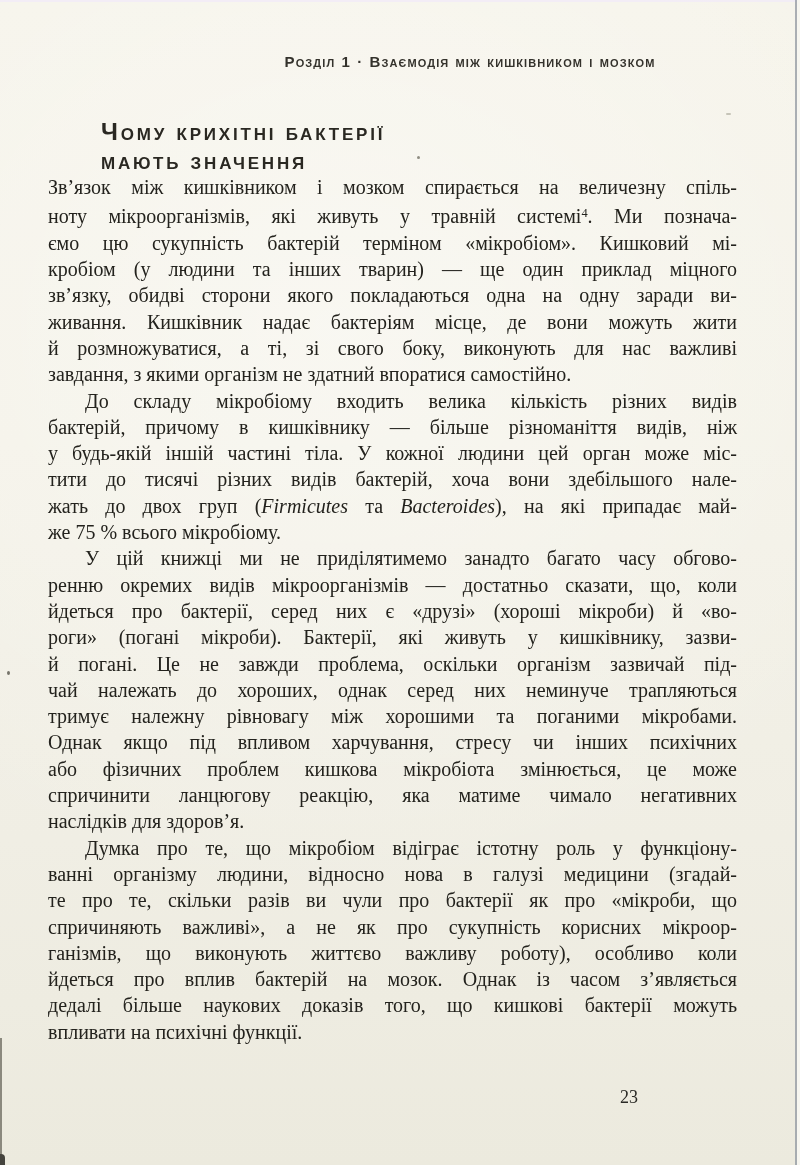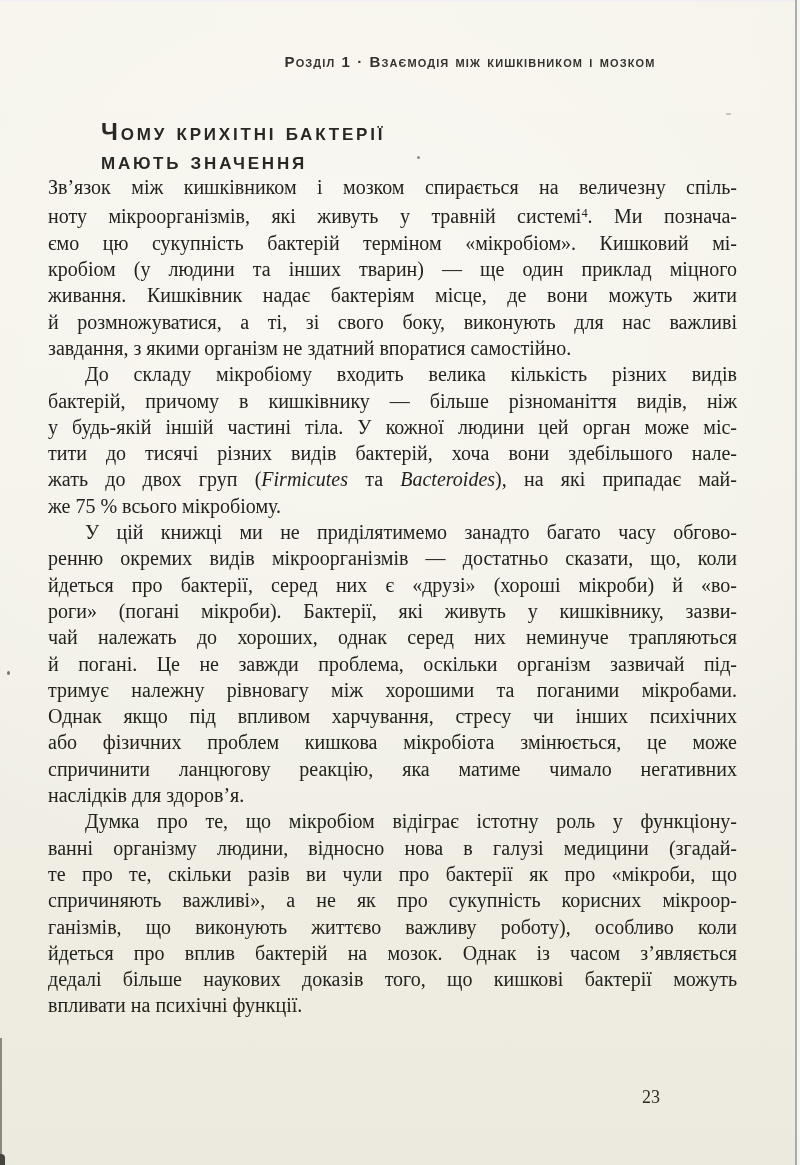--- a/index.html
+++ b/index.html
@@ -89,6 +89,7 @@
       <div class="line j"><span>ноту мікроорганізмів, які живуть у травній системі</span><span class="sup">4</span><span>. Ми познача-</span></div>
       <div class="line j"><span>ємо цю сукупність бактерій терміном «мікробіом». Кишковий мі-</span></div>
       <div class="line j"><span>кробіом (у людини та інших тварин) — ще один приклад міцного</span></div>
+      <div class="line j"><span>зв’язку, обидві сторони якого покладаються одна на одну заради ви-</span></div>
       <div class="line j"><span>живання. Кишківник надає бактеріям місце, де вони можуть жити</span></div>
       <div class="line j"><span>й розмножуватися, а ті, зі свого боку, виконують для нас важливі</span></div>
       <div class="line"><span>завдання, з якими організм не здатний впоратися самостійно.</span></div>

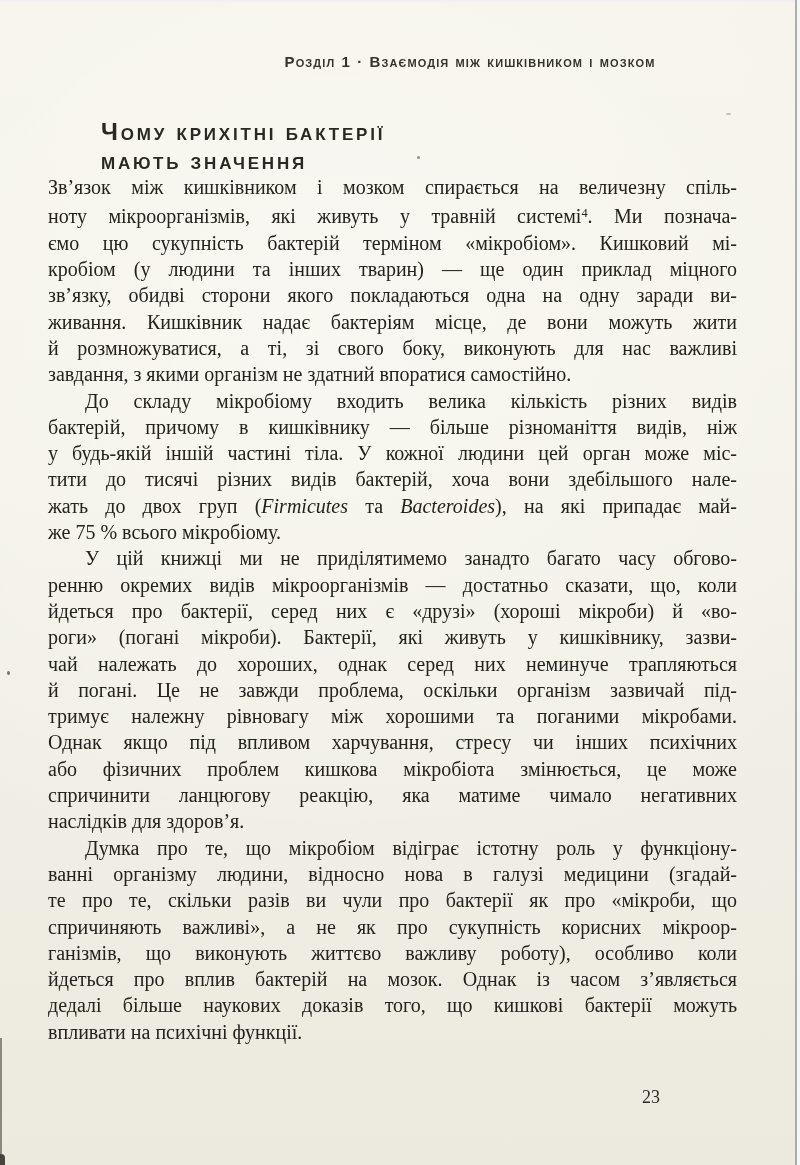--- a/index.html
+++ b/index.html
@@ -103,8 +103,8 @@
       <div class="line j"><span>ренню окремих видів мікроорганізмів — достатньо сказати, що, коли</span></div>
       <div class="line j"><span>йдеться про бактерії, серед них є «друзі» (хороші мікроби) й «во-</span></div>
       <div class="line j"><span>роги» (погані мікроби). Бактерії, які живуть у кишківнику, зазви-</span></div>
+      <div class="line j"><span>й погані. Це не завжди проблема, оскільки організм зазвичай під-</span></div>
       <div class="line j"><span>чай належать до хороших, однак серед них неминуче трапляються</span></div>
-      <div class="line j"><span>й погані. Це не завжди проблема, оскільки організм зазвичай під-</span></div>
       <div class="line j"><span>тримує належну рівновагу між хорошими та поганими мікробами.</span></div>
       <div class="line j"><span>Однак якщо під впливом харчування, стресу чи інших психічних</span></div>
       <div class="line j"><span>або фізичних проблем кишкова мікробіота змінюється, це може</span></div>

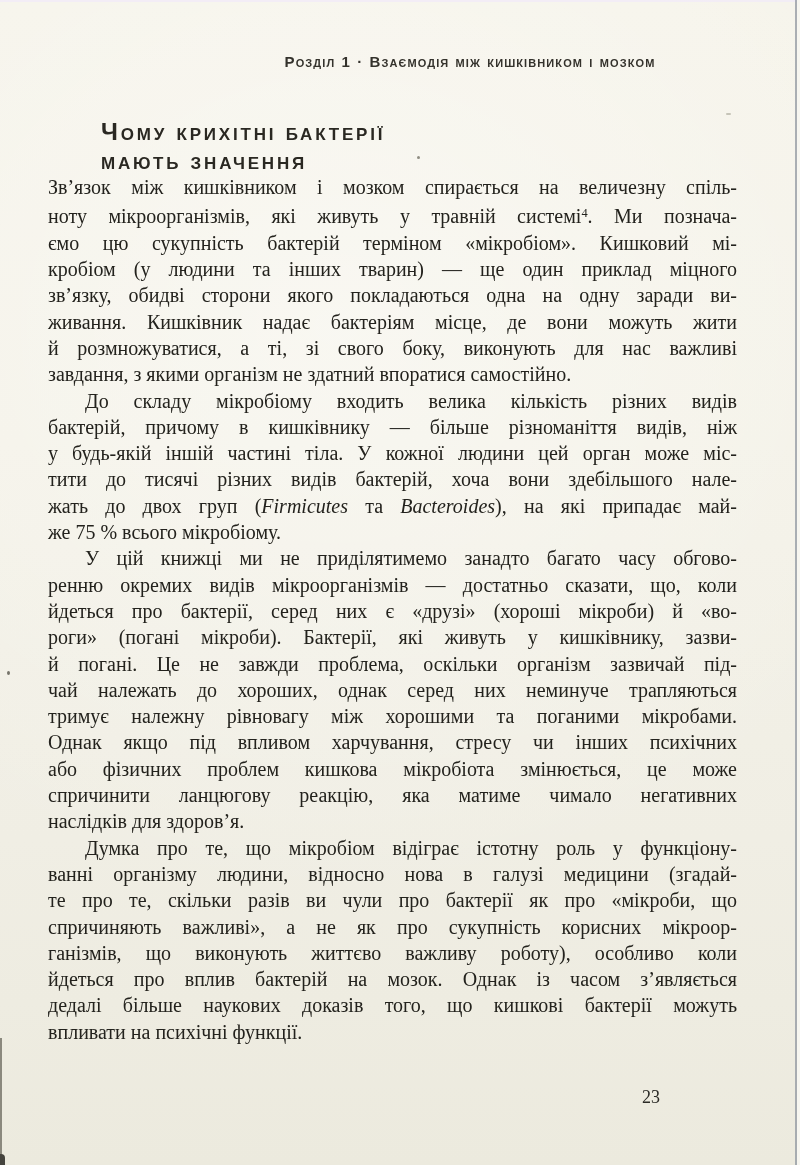--- a/index.html
+++ b/index.html
@@ -68,7 +68,7 @@
   .sup{ font-size:0.62em; vertical-align:0.5em; letter-spacing:0; }
   .page-number{
     position:absolute; top:1087px; left:620px; width:40px;
-    text-align:right;
+    text-align:left;
     font-size:18px;
     color:#2b2a26;
   }

